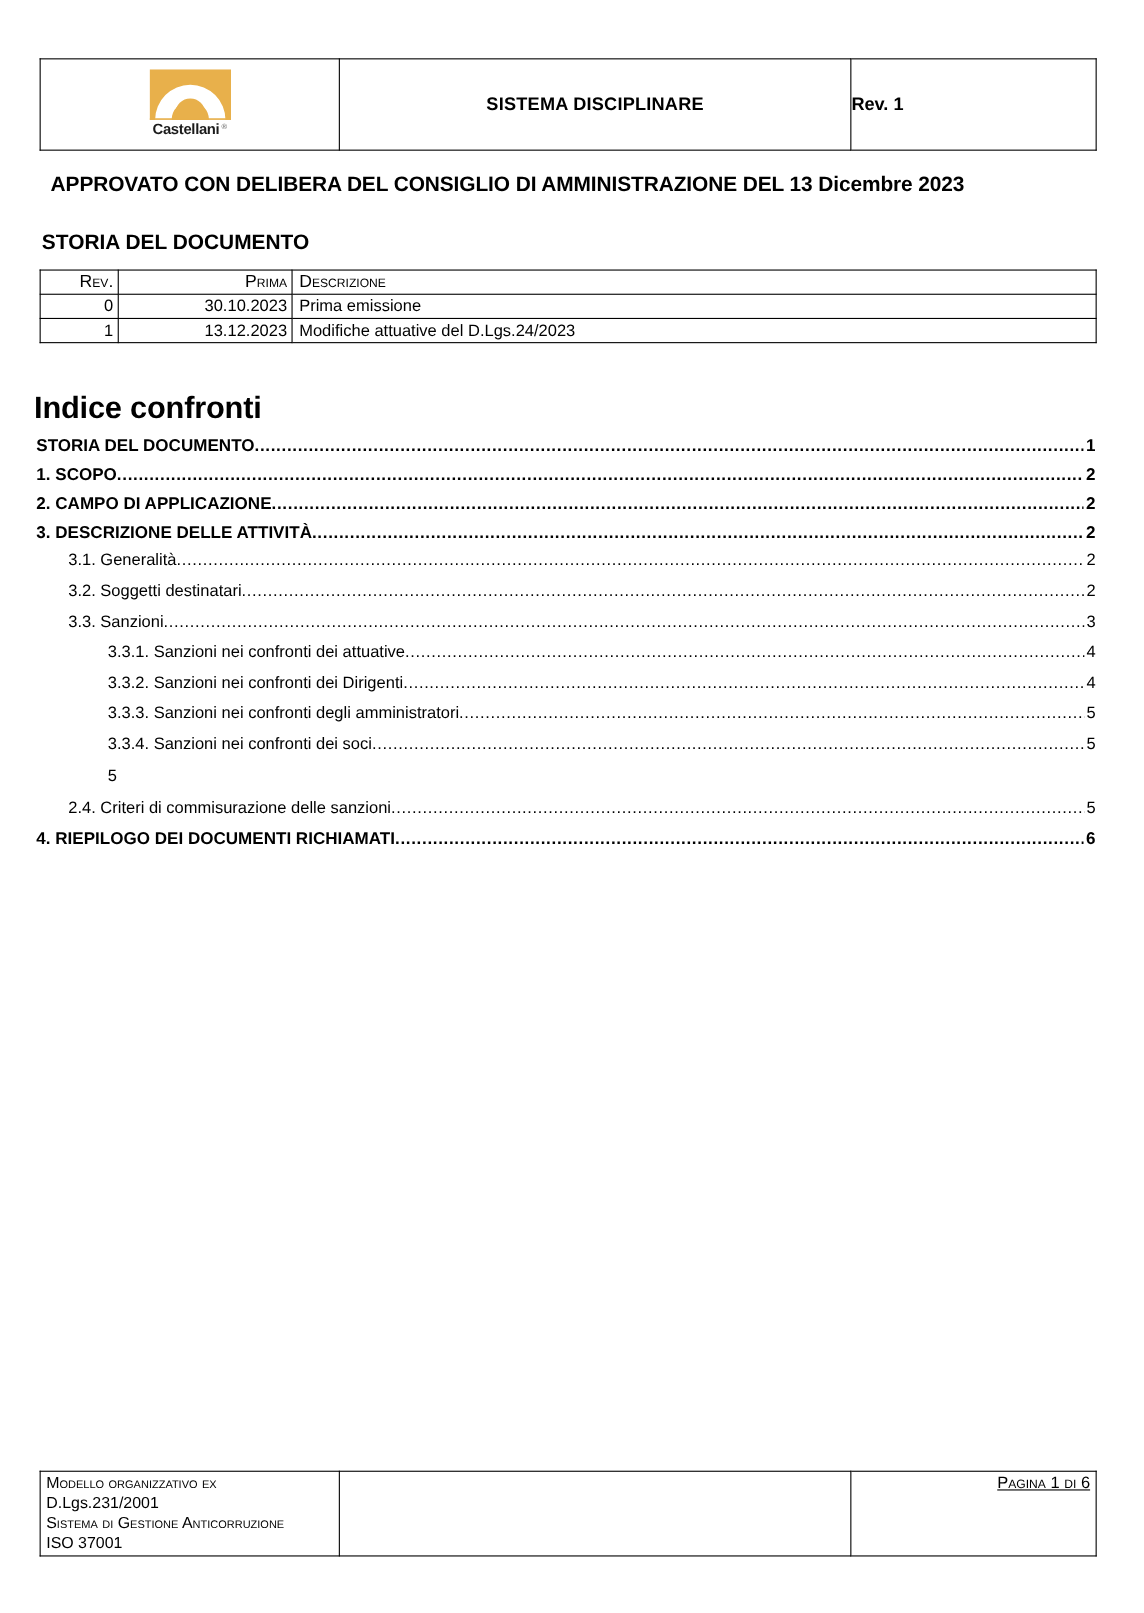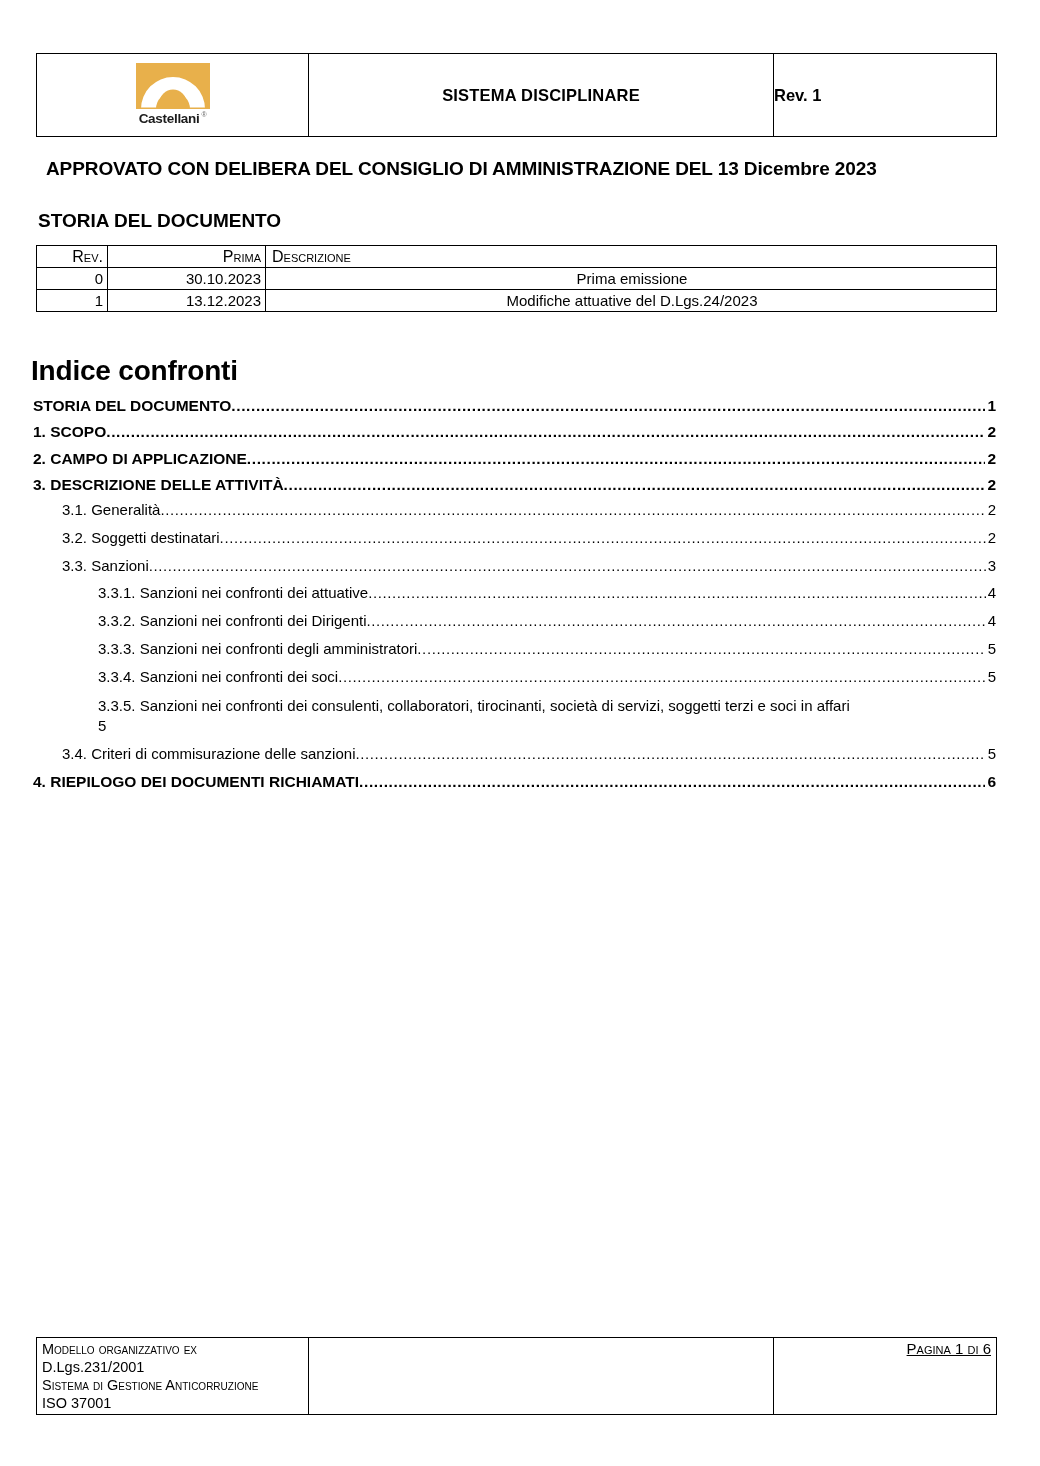--- a/index.html
+++ b/index.html
@@ -124,7 +124,7 @@
   .col-data { width: 158px; }
   .col-desc { width: 731px; text-align: left; }
   .storia-table th.col-desc { text-align: left; padding-left: 6px; }
-  .storia-table td.col-desc { text-align: center; padding-left: 6px; }
+  .storia-table td.col-desc { text-align: left; padding-left: 6px; }
 
   
   .indice-heading {

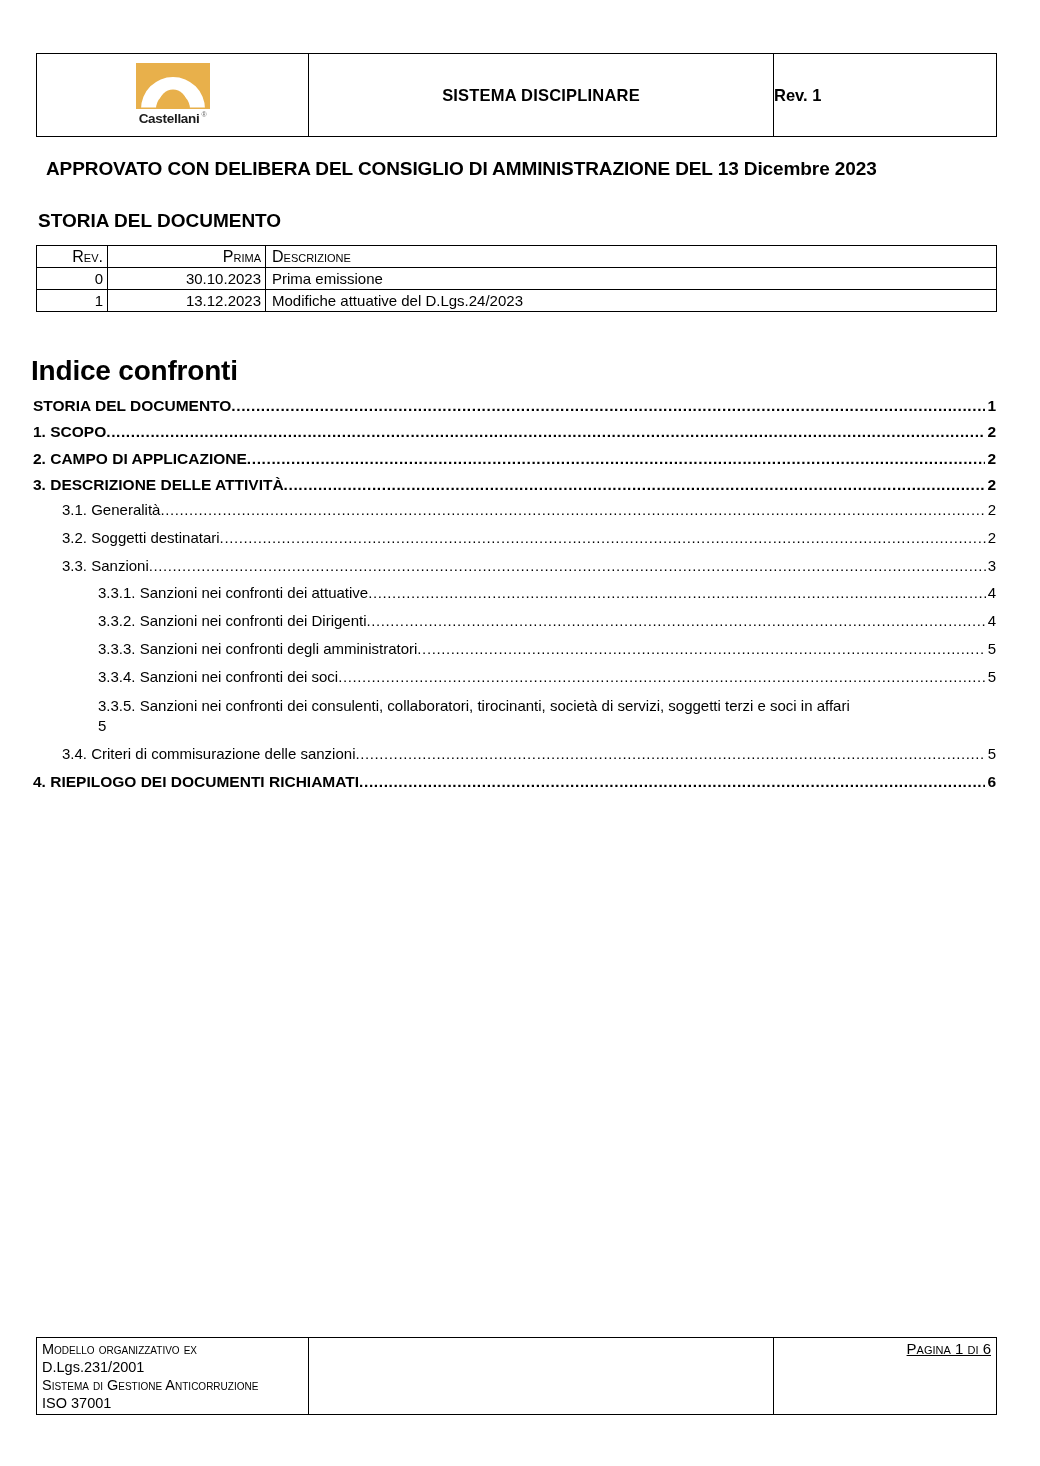--- a/index.html
+++ b/index.html
@@ -348,7 +348,6 @@
         <span class="toc-page">5</span>
       </div>
       <div class="toc-wrap">
-        <span class="wrap-line">3.3.5. Sanzioni nei confronti dei consulenti, collaboratori, tirocinanti, società di servizi, soggetti terzi e soci in affari</span>
         <span class="wrap-page">5</span>
       </div>
       <div class="toc-row lvl2">

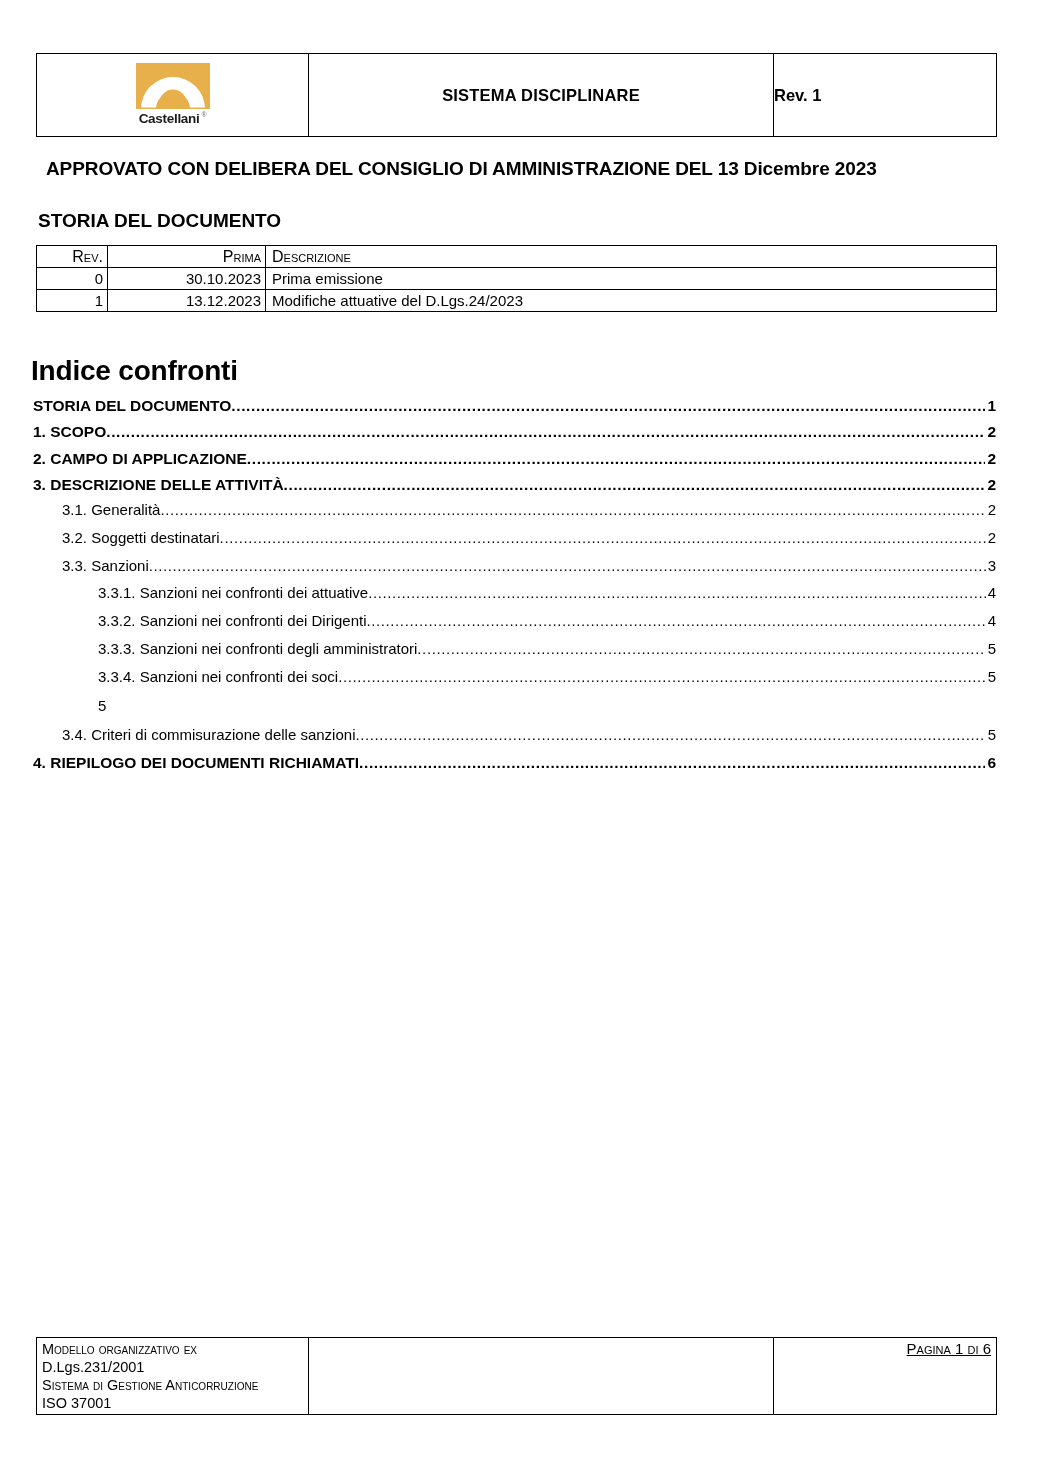--- a/index.html
+++ b/index.html
@@ -351,7 +351,7 @@
         <span class="wrap-page">5</span>
       </div>
       <div class="toc-row lvl2">
-        <span class="toc-text">3.4. Criteri di commisurazione delle sanzioni</span>
+        <span class="toc-text">2.4. Criteri di commisurazione delle sanzioni</span>
         <span class="toc-dots"></span>
         <span class="toc-page">5</span>
       </div>

